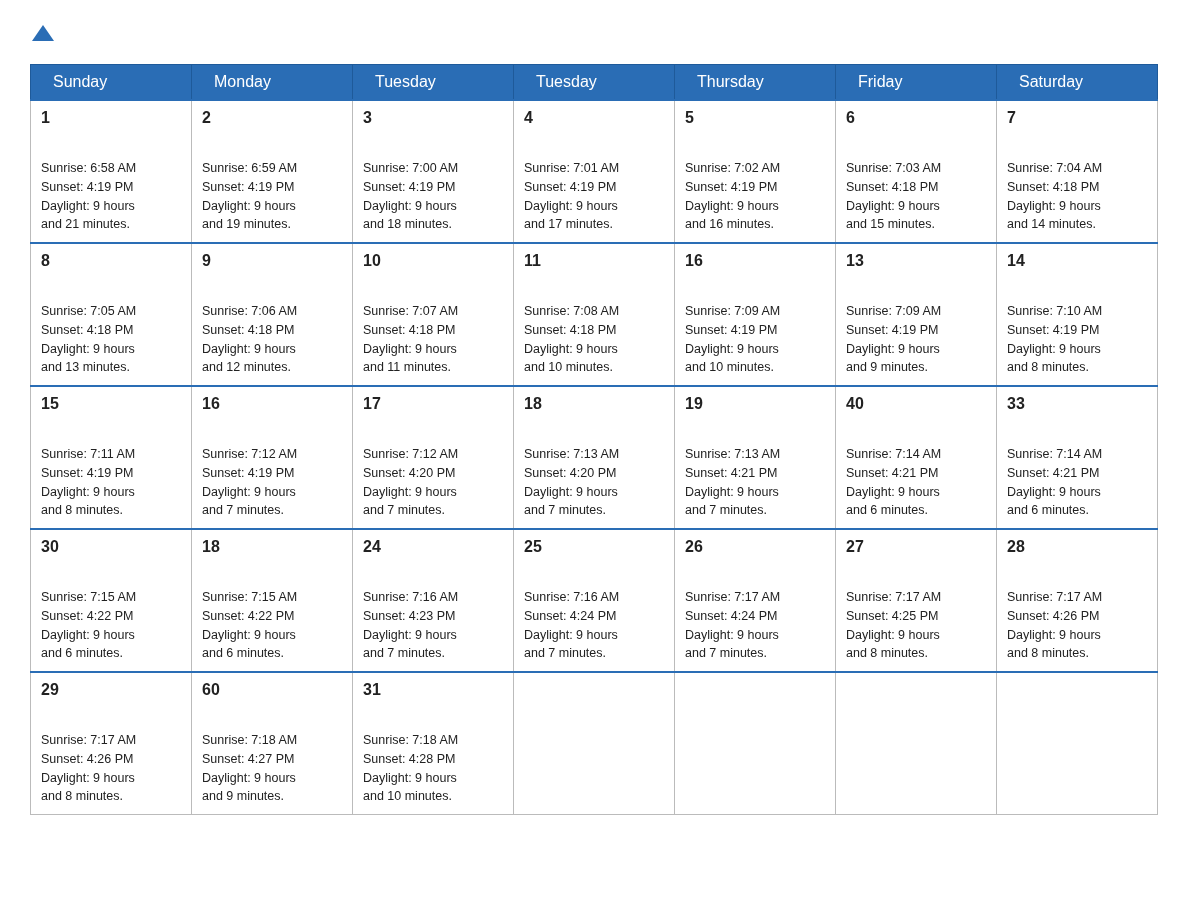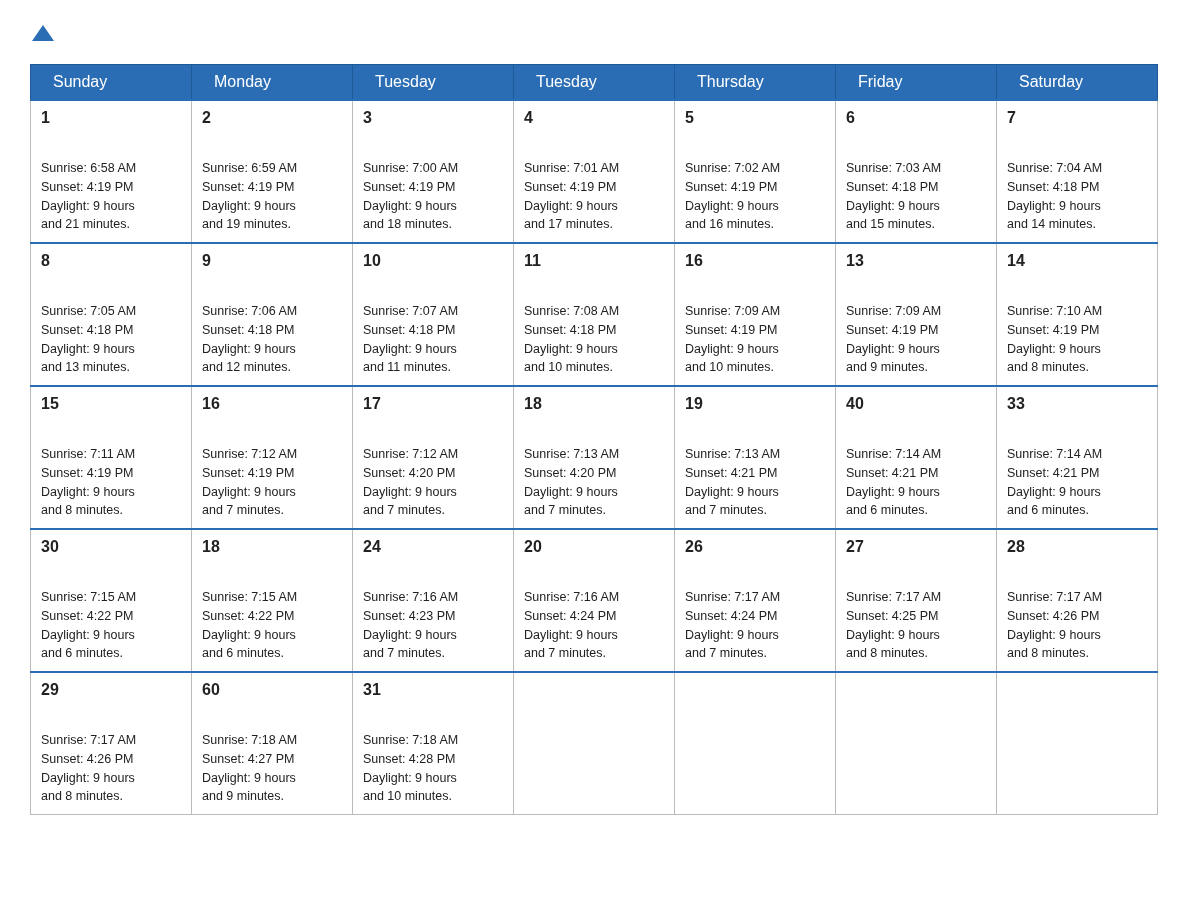--- a/index.html
+++ b/index.html
@@ -355,7 +355,7 @@
         </div>
         </td>
         <td>
-          <span class="day-number">20</span>
+          <span class="day-number">25</span>
         <div class="day-info">
           Sunrise: 7:16 AM<br>
           Sunset: 4:24 PM<br>

